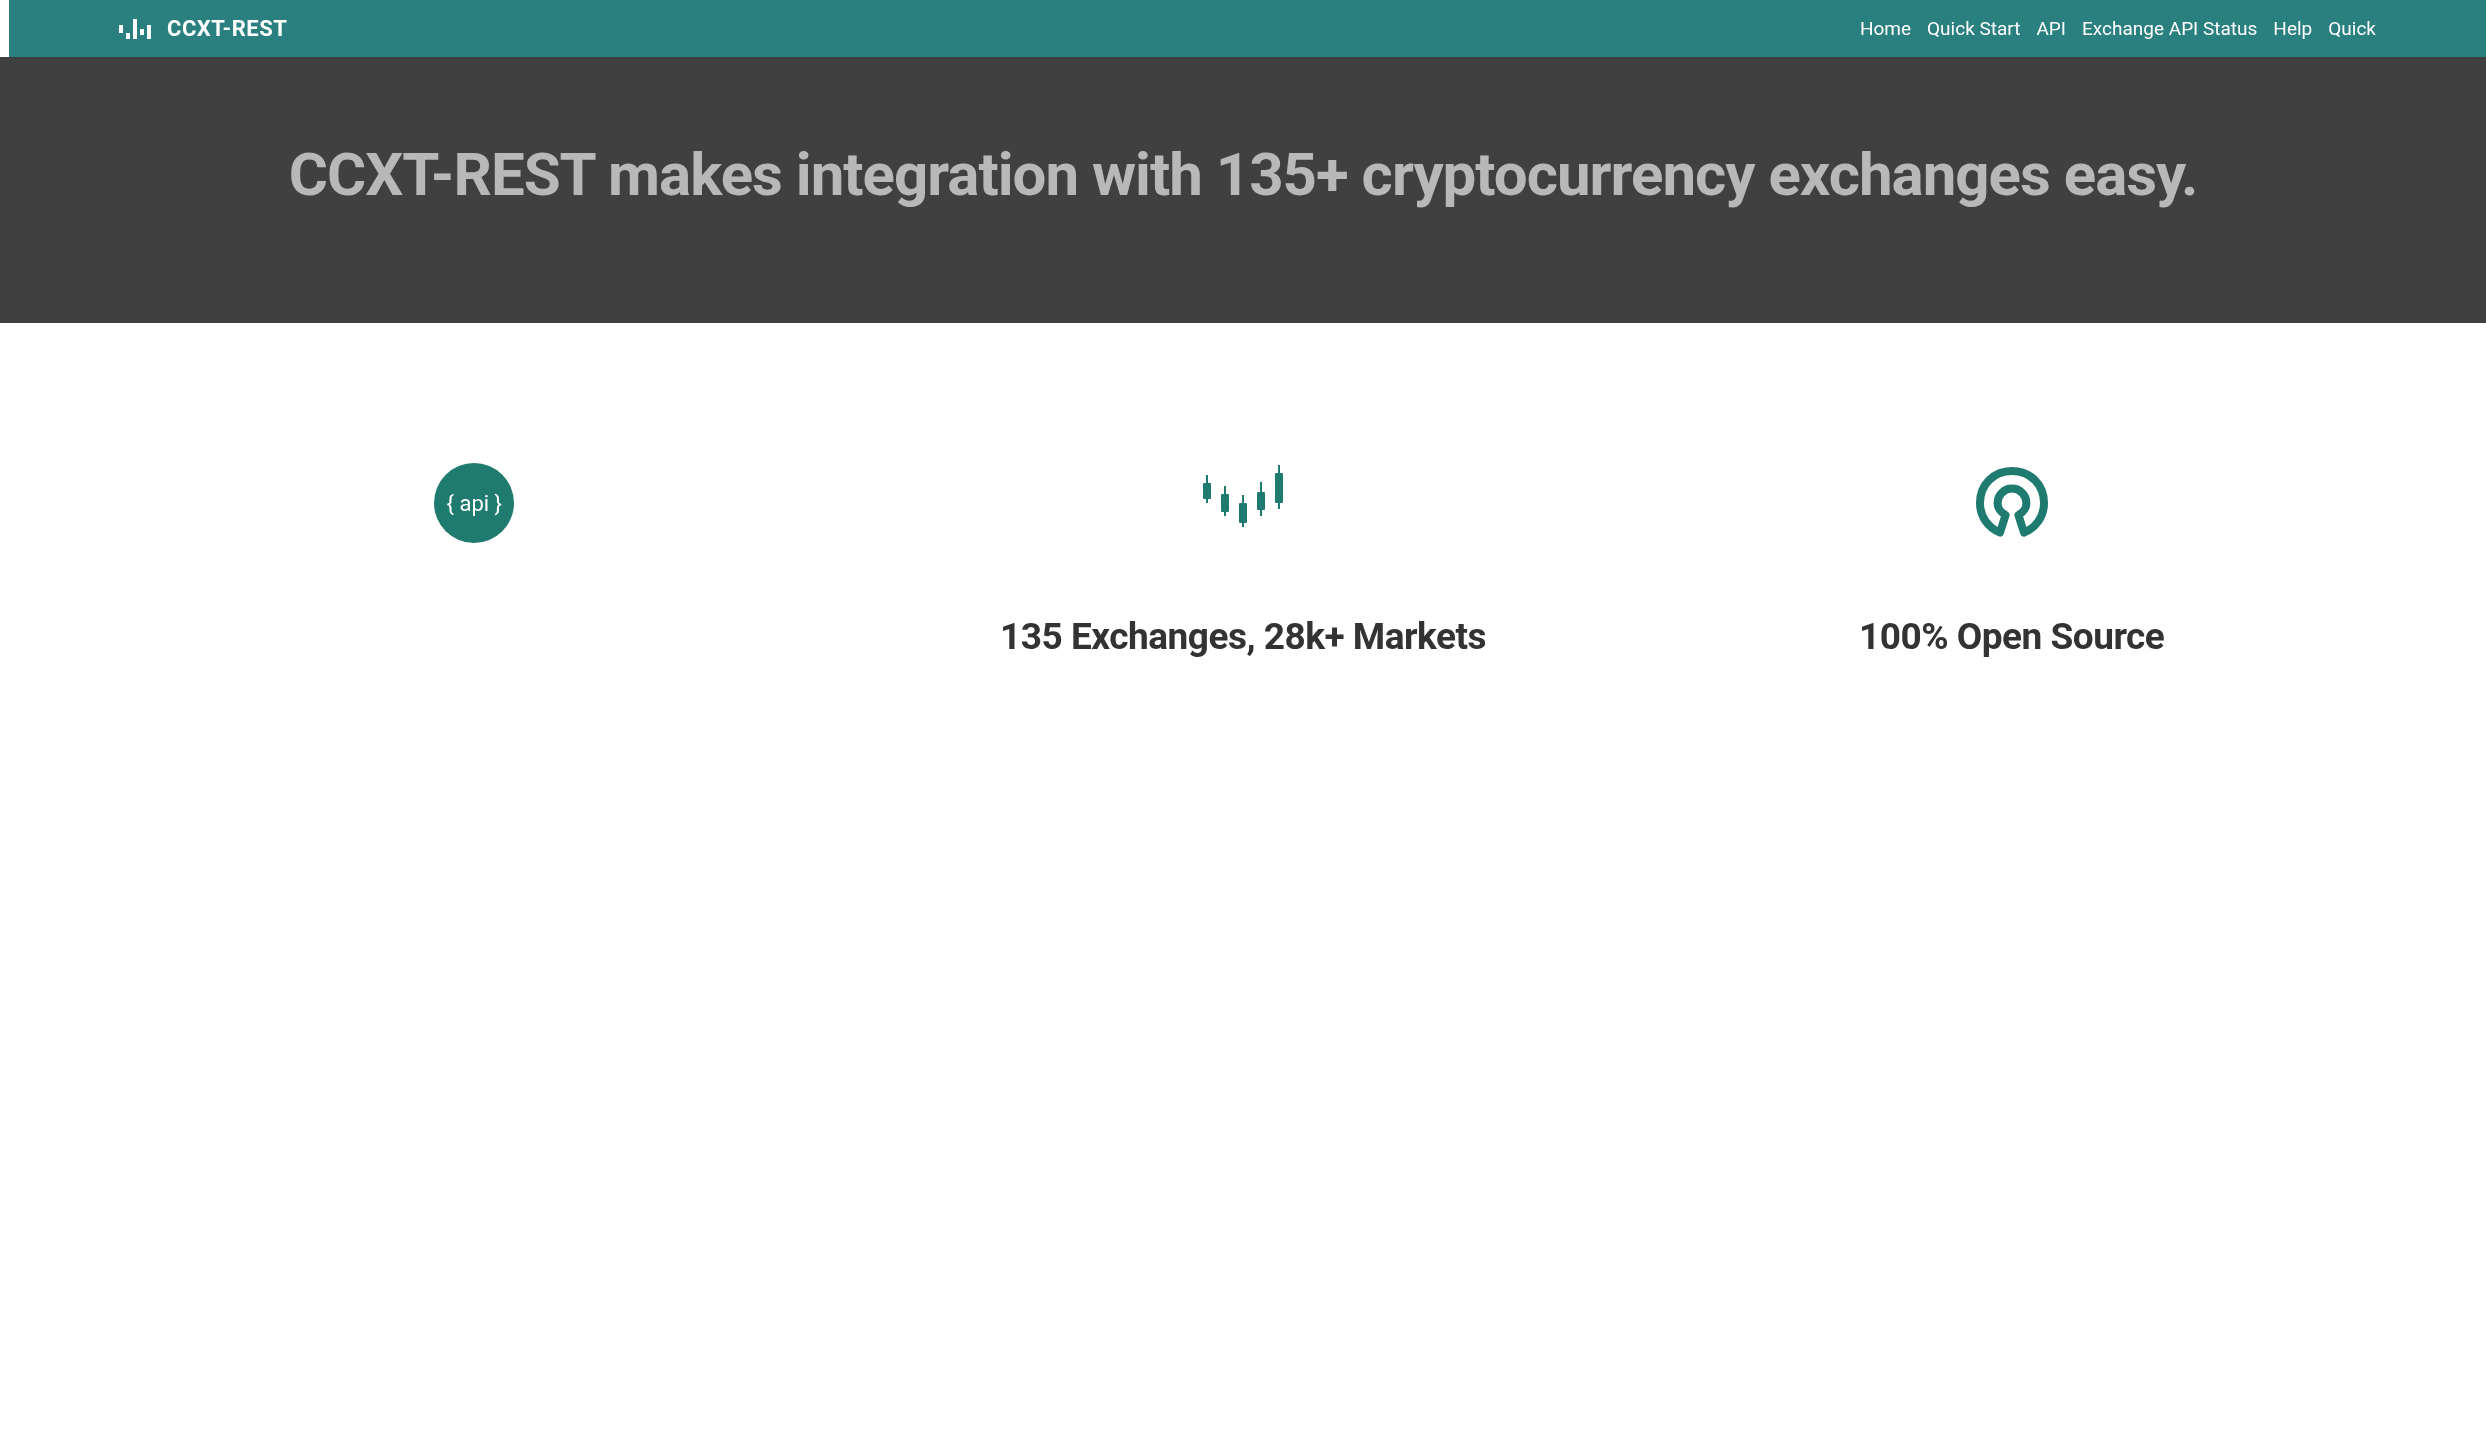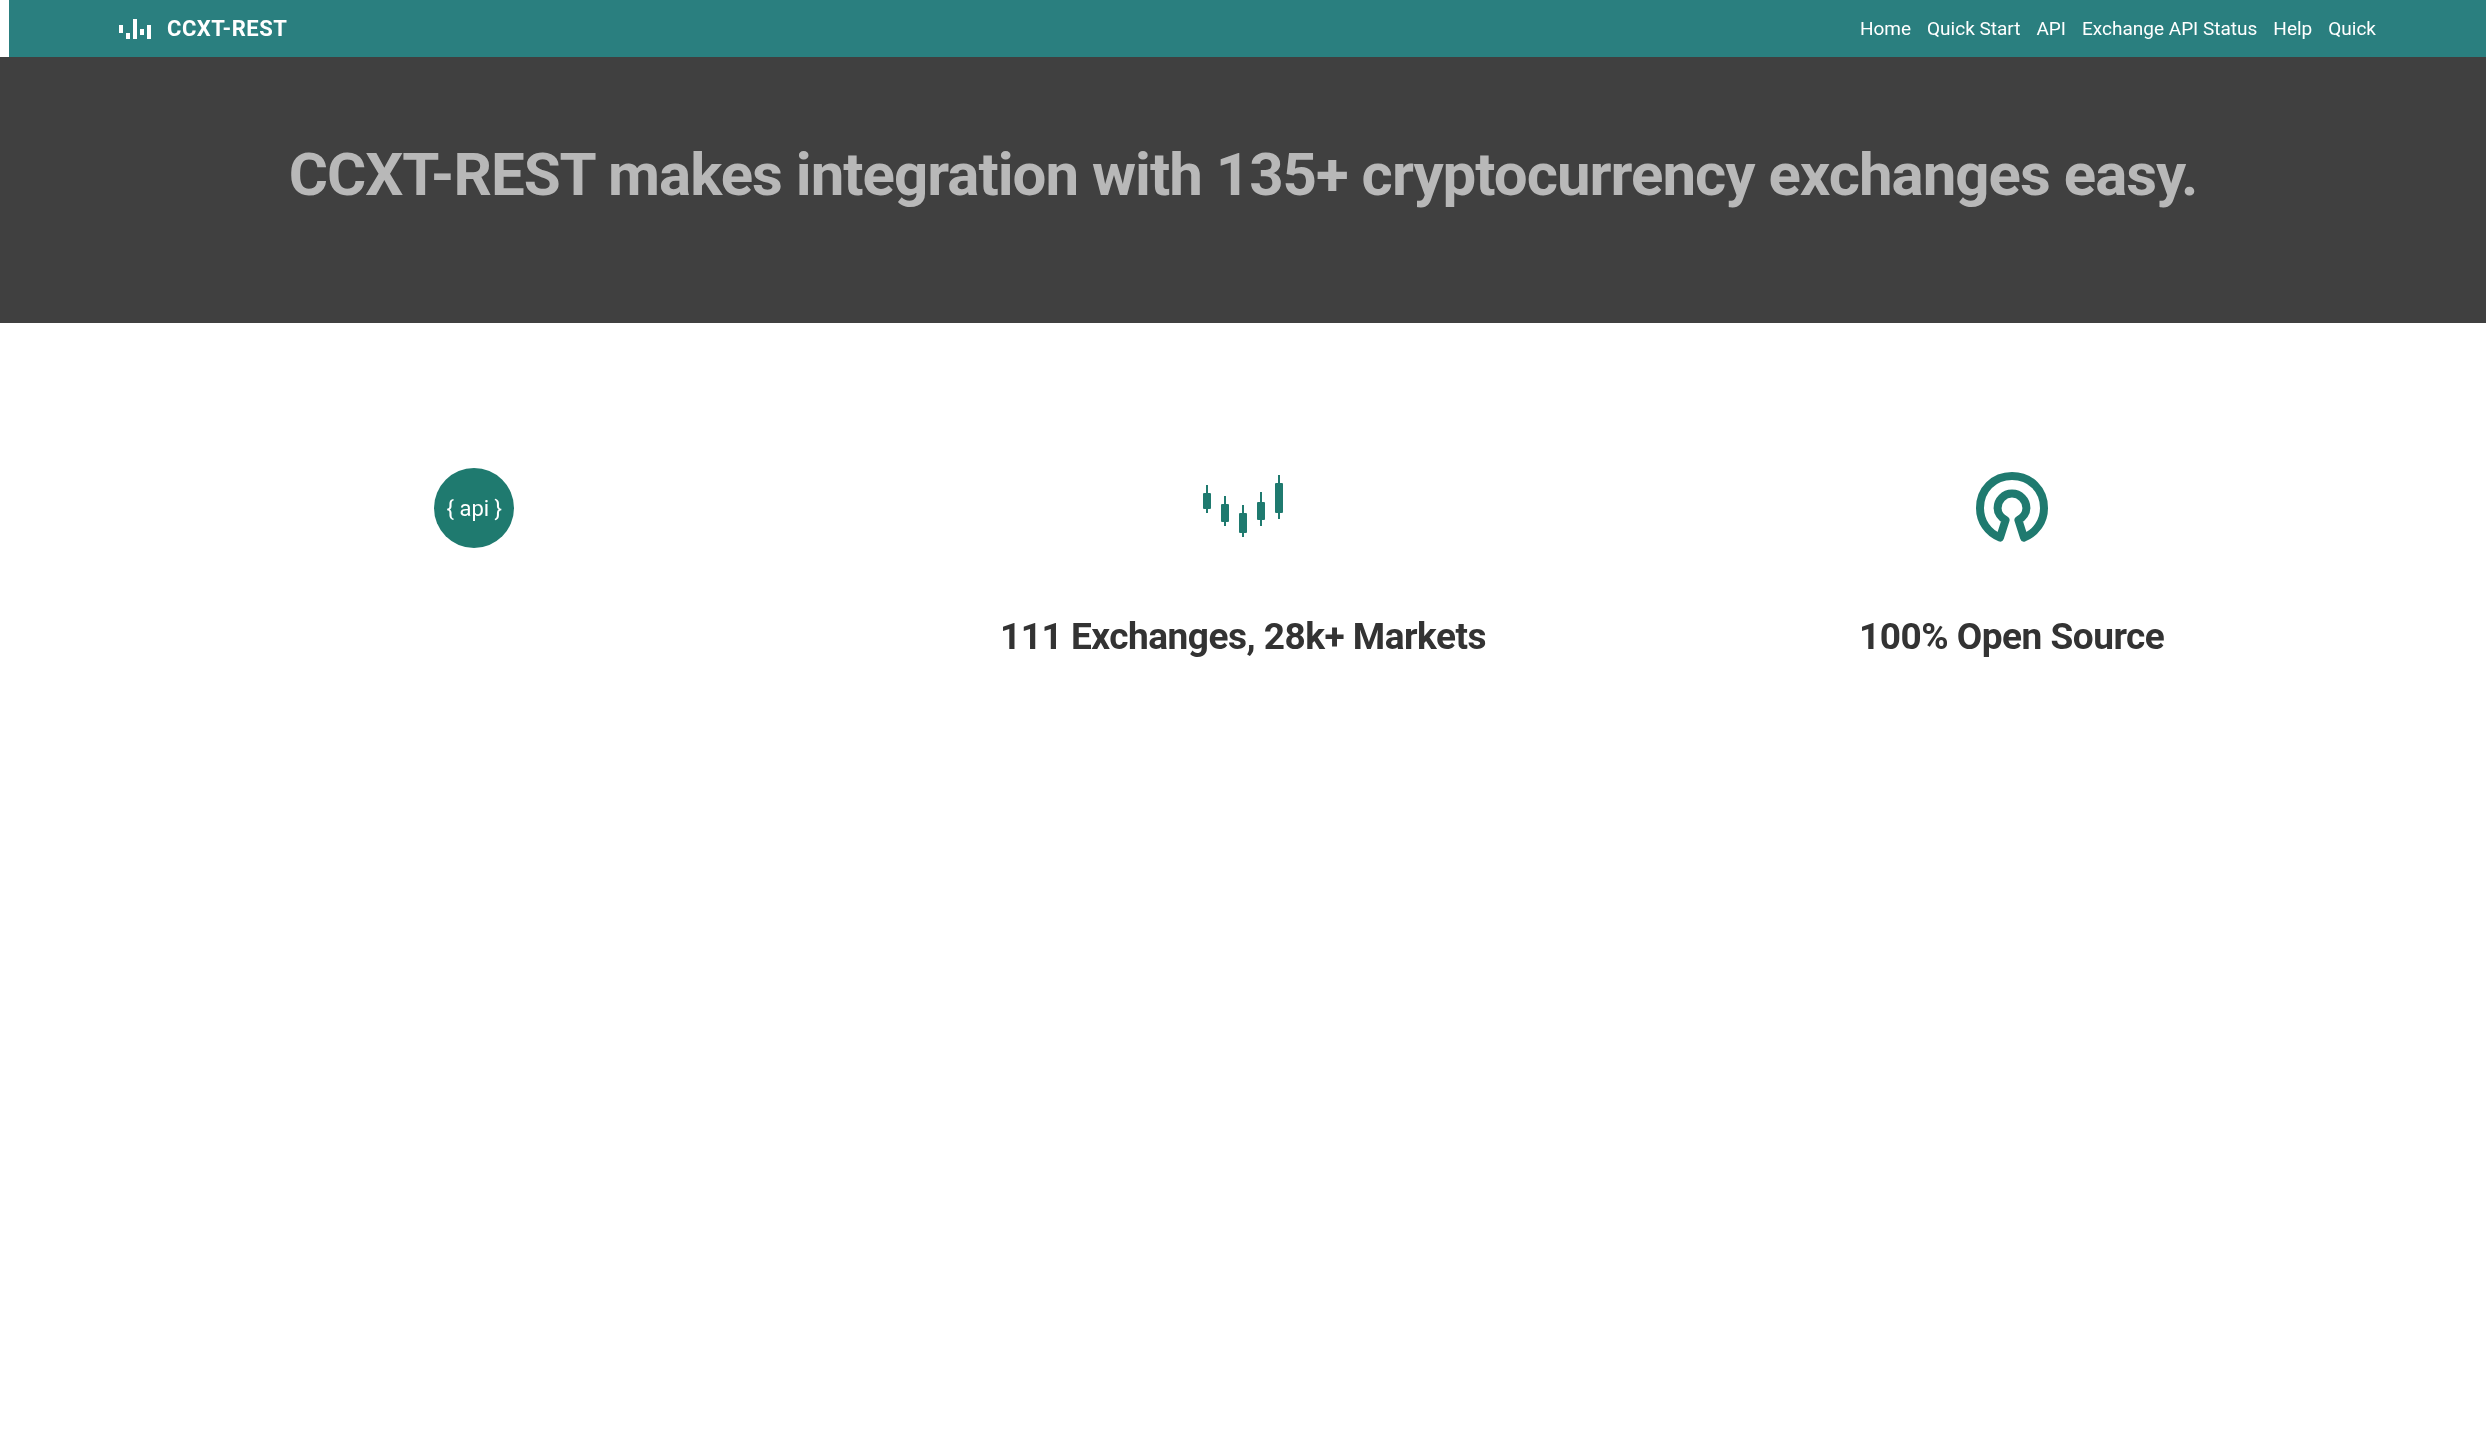--- a/index.html
+++ b/index.html
@@ -94,7 +94,6 @@
     .feature-icon-wrap {
       height: 90px;
       display: flex;
-      align-items: center;
       justify-content: center;
       margin-bottom: 60px;
     }

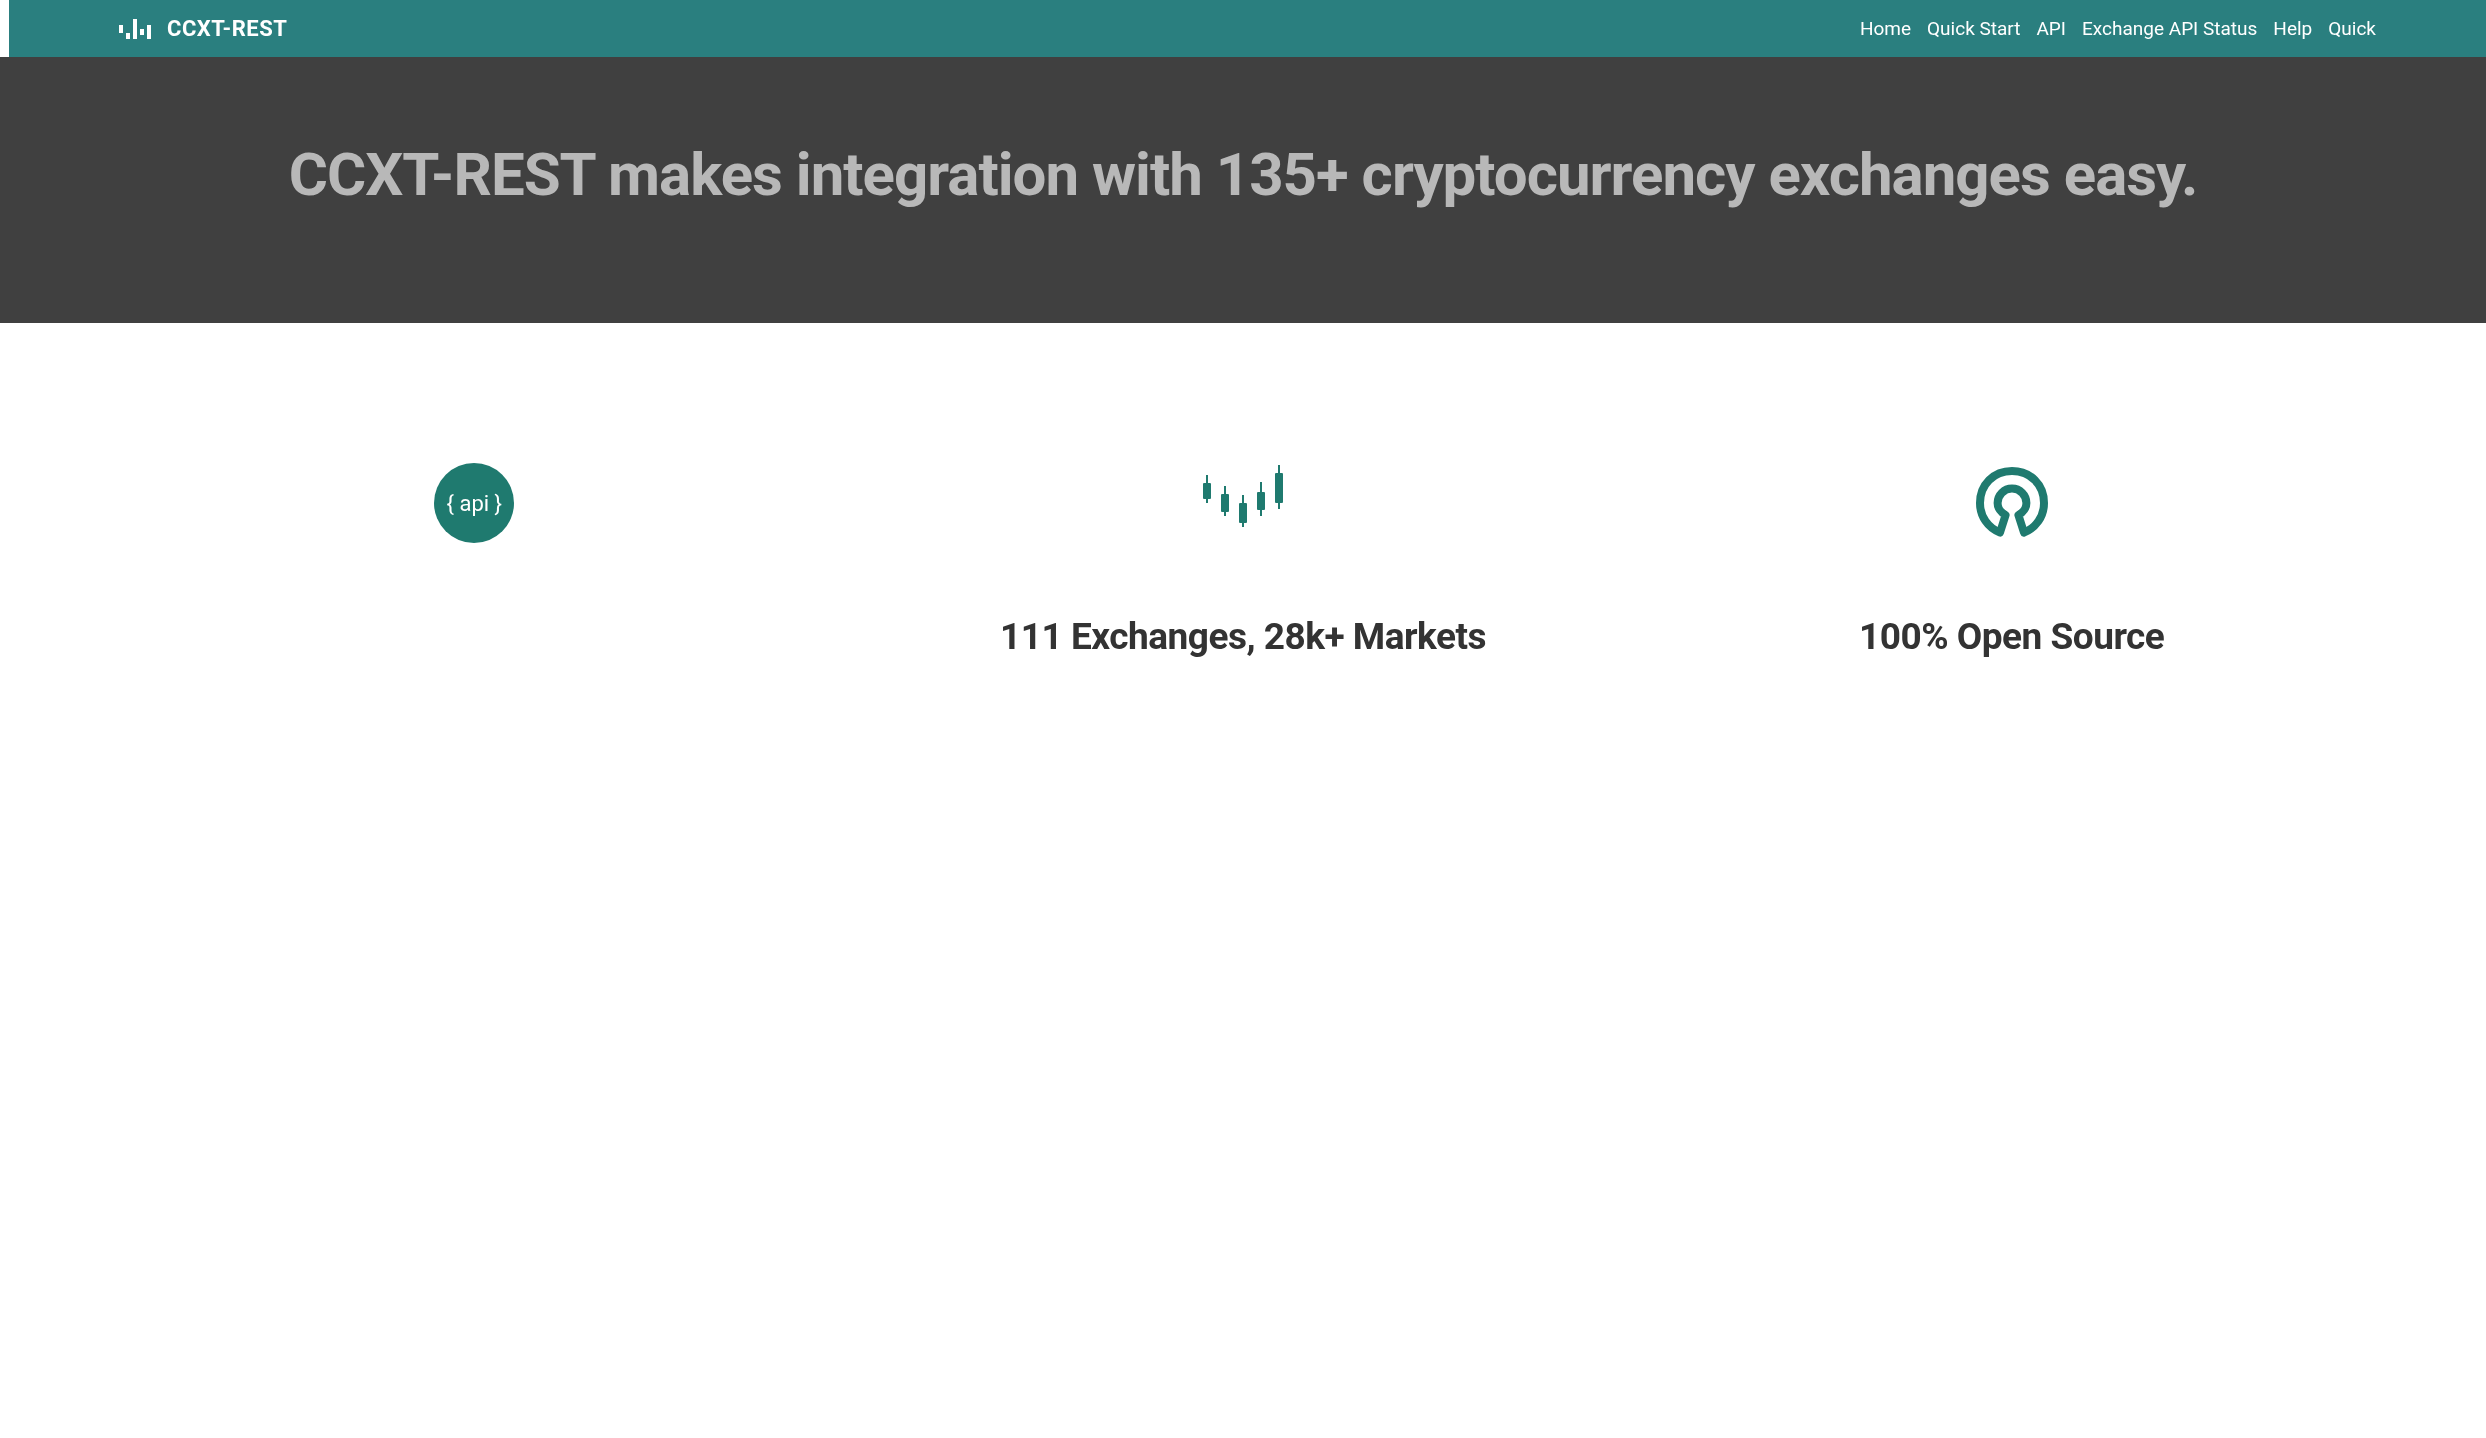--- a/index.html
+++ b/index.html
@@ -203,7 +203,7 @@
         </div>
       </div>
     </div>
-    <h2 class="feature-title">111 Exchanges, 28k+ Markets</h2>
+    <h2 class="feature-title">135 Exchanges, 28k+ Markets</h2>
   </div>
 
   <div class="feature">

